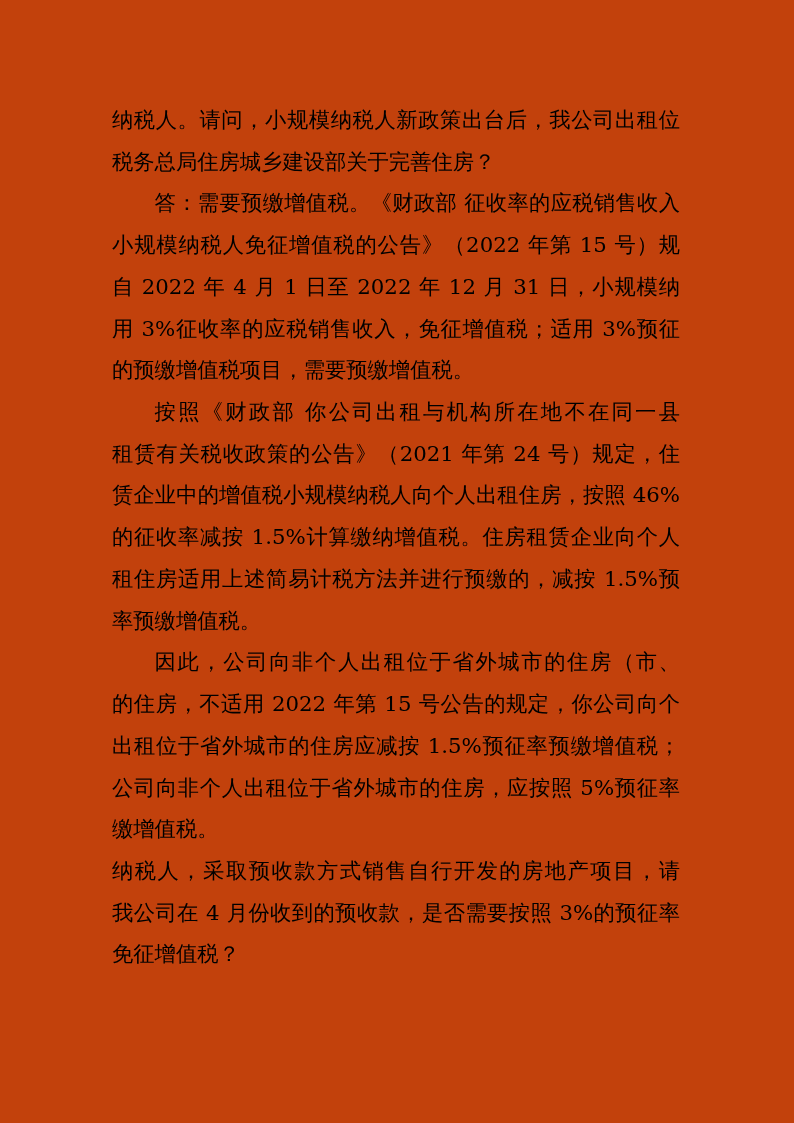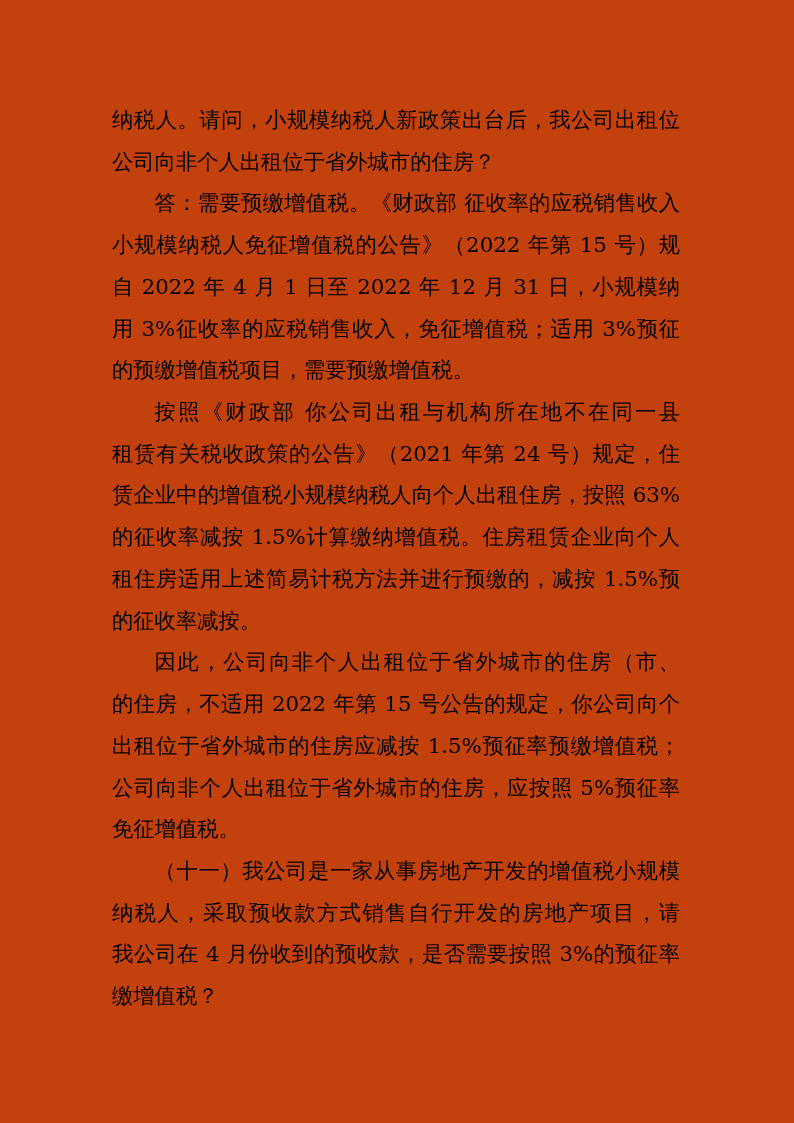--- a/index.html
+++ b/index.html
@@ -52,7 +52,7 @@
 
     <div class="paragraph">
       <div class="line">纳税人。请问，小规模纳税人新政策出台后，我公司出租位</div>
-      <div class="line end">公司向非个人出租位于省外城市的住房？</div>
+      <div class="line end">税务总局住房城乡建设部关于完善住房？</div>
     </div>
 
     <div class="paragraph">

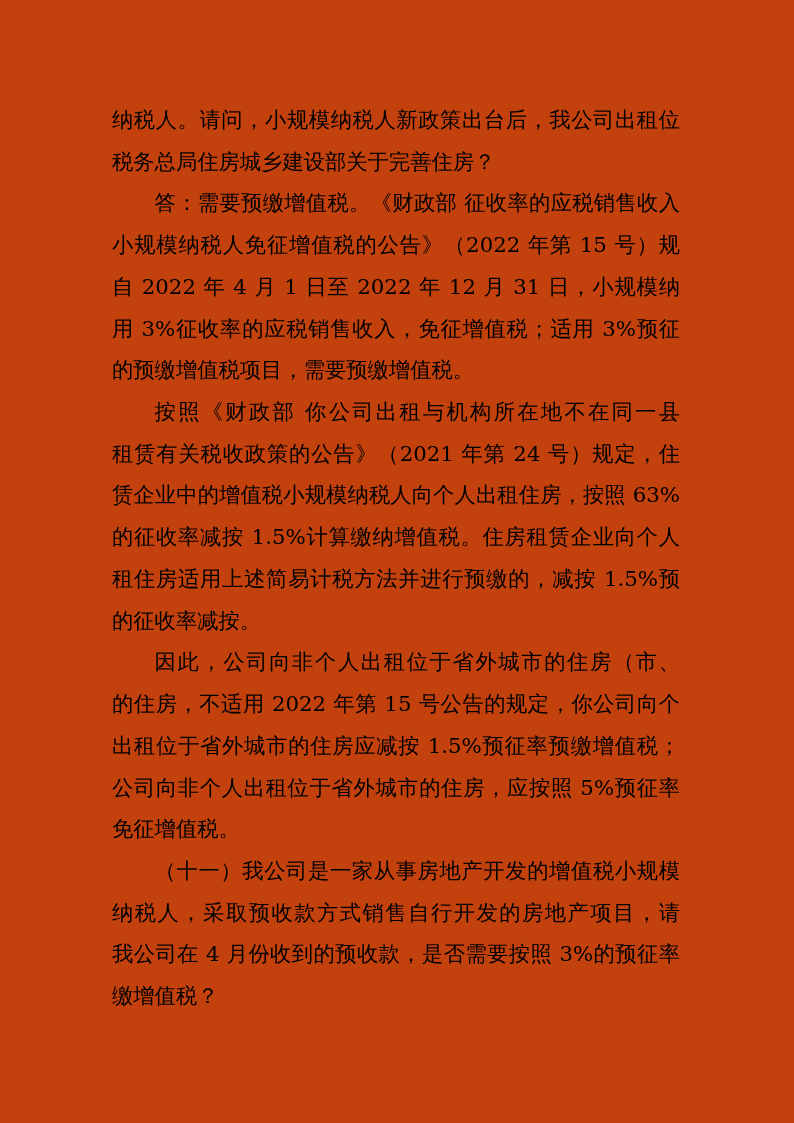--- a/index.html
+++ b/index.html
@@ -66,7 +66,7 @@
     <div class="paragraph">
       <div class="line indent">按照《财政部 你公司出租与机构所在地不在同一县</div>
       <div class="line">租赁有关税收政策的公告》（2021 年第 24 号）规定，住房租</div>
-      <div class="line">赁企业中的增值税小规模纳税人向个人出租住房，按照 63%</div>
+      <div class="line">赁企业中的增值税小规模纳税人向个人出租住房，按照 46%</div>
       <div class="line">的征收率减按 1.5%计算缴纳增值税。住房租赁企业向个人出</div>
       <div class="line">租住房适用上述简易计税方法并进行预缴的，减按 1.5%预征</div>
       <div class="line end">的征收率减按。</div>

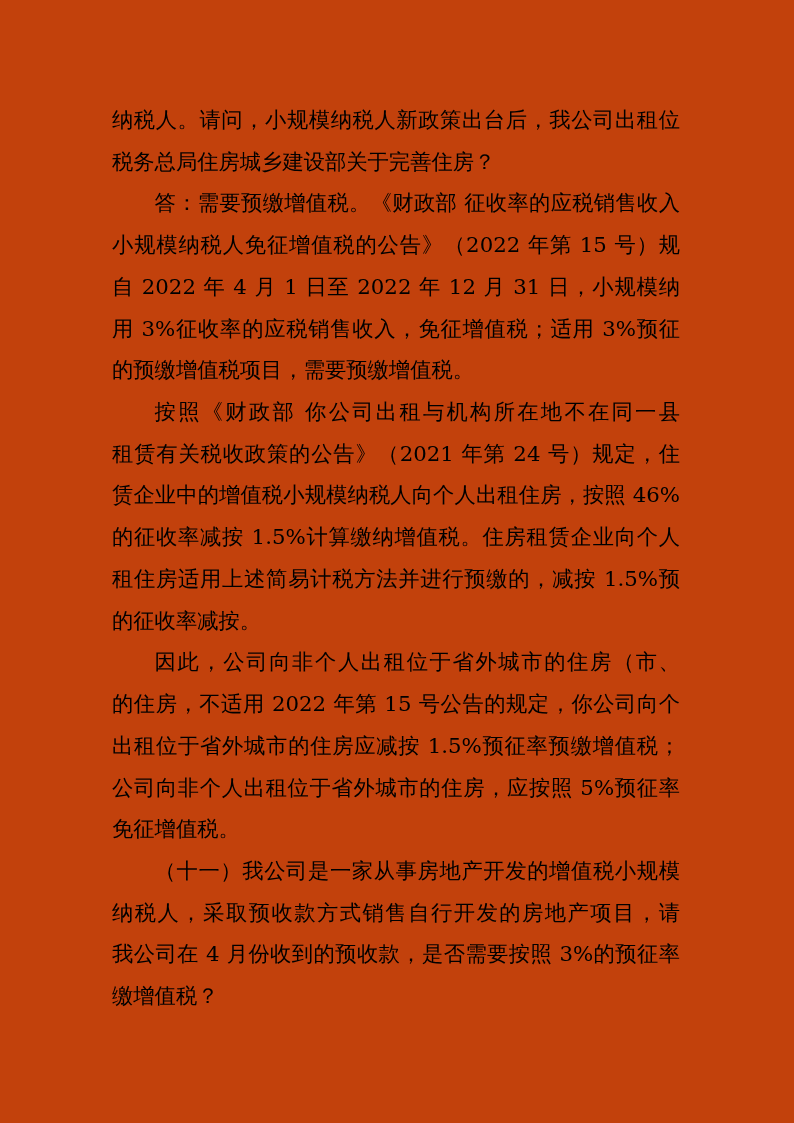--- a/index.html
+++ b/index.html
@@ -69,7 +69,7 @@
       <div class="line">赁企业中的增值税小规模纳税人向个人出租住房，按照 46%</div>
       <div class="line">的征收率减按 1.5%计算缴纳增值税。住房租赁企业向个人出</div>
       <div class="line">租住房适用上述简易计税方法并进行预缴的，减按 1.5%预征</div>
-      <div class="line end">的征收率减按。</div>
+      <div class="line end">率预缴增值税。</div>
     </div>
 
     <div class="paragraph">

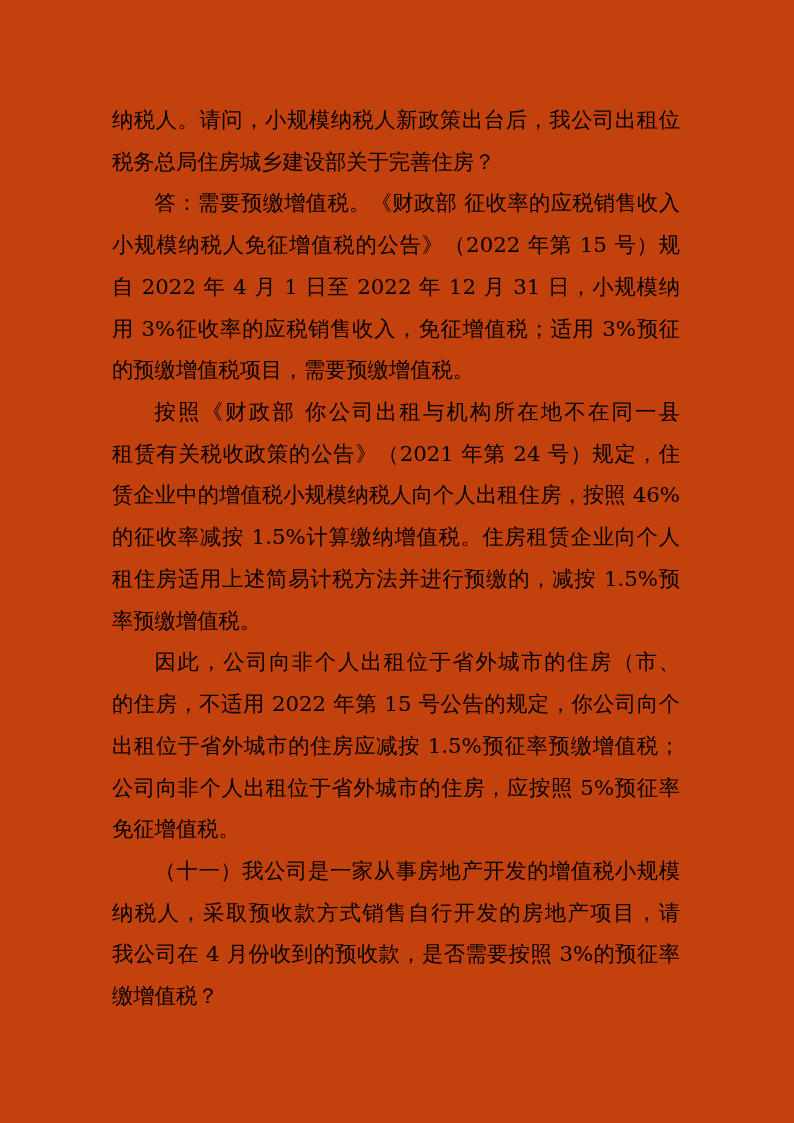--- a/index.html
+++ b/index.html
@@ -77,7 +77,7 @@
       <div class="line">的住房，不适用 2022 年第 15 号公告的规定，你公司向个人</div>
       <div class="line">出租位于省外城市的住房应减按 1.5%预征率预缴增值税；你</div>
       <div class="line">公司向非个人出租位于省外城市的住房，应按照 5%预征率预</div>
-      <div class="line end">免征增值税。</div>
+      <div class="line end">缴增值税。</div>
     </div>
 
     <div class="paragraph">

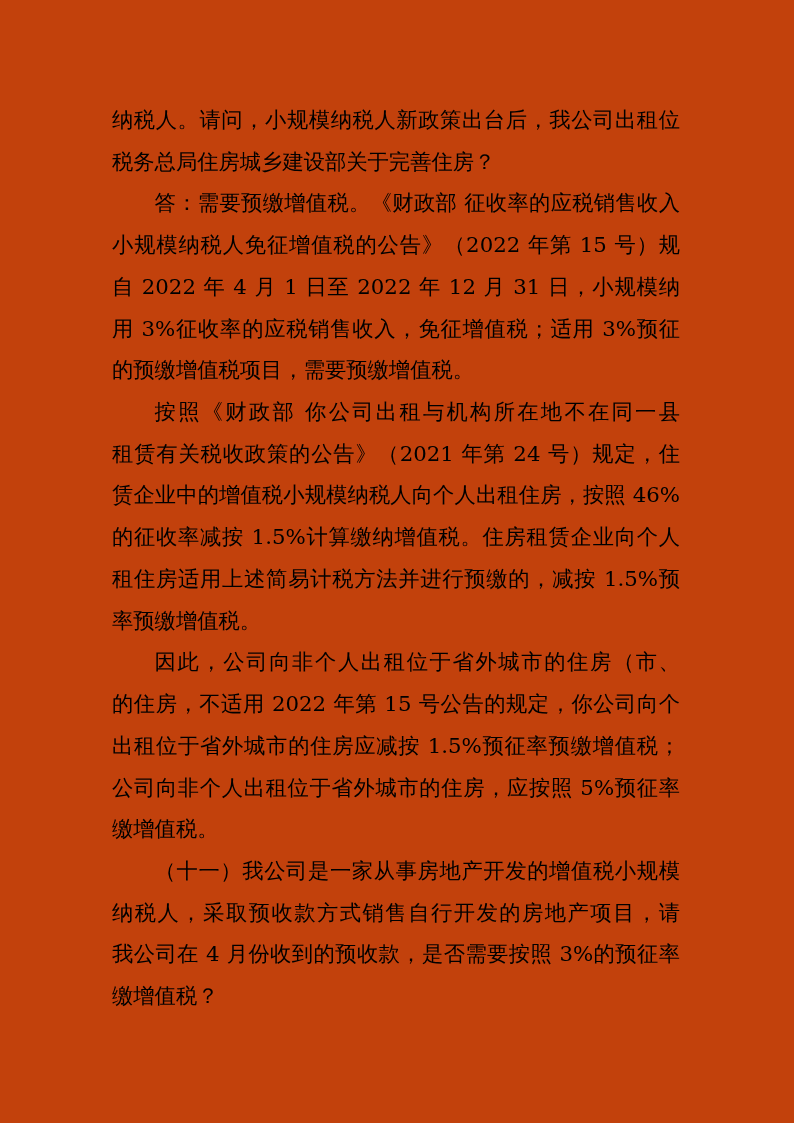--- a/index.html
+++ b/index.html
@@ -81,7 +81,6 @@
     </div>
 
     <div class="paragraph">
-      <div class="line indent">（十一）我公司是一家从事房地产开发的增值税小规模</div>
       <div class="line">纳税人，采取预收款方式销售自行开发的房地产项目，请问，</div>
       <div class="line">我公司在 4 月份收到的预收款，是否需要按照 3%的预征率预</div>
       <div class="line end">缴增值税？</div>

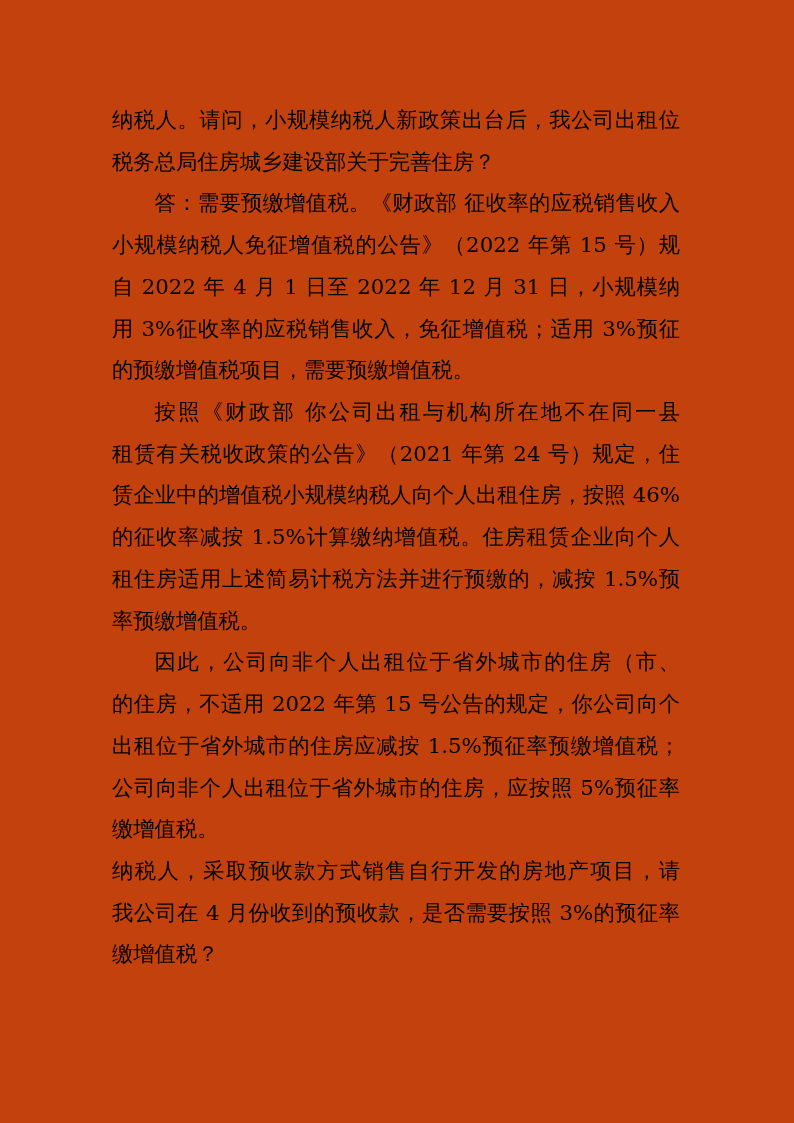--- a/index.html
+++ b/index.html
@@ -83,7 +83,7 @@
     <div class="paragraph">
       <div class="line">纳税人，采取预收款方式销售自行开发的房地产项目，请问，</div>
       <div class="line">我公司在 4 月份收到的预收款，是否需要按照 3%的预征率预</div>
-      <div class="line end">缴增值税？</div>
+      <div class="line end">免征增值税？</div>
     </div>
 
   </div>

